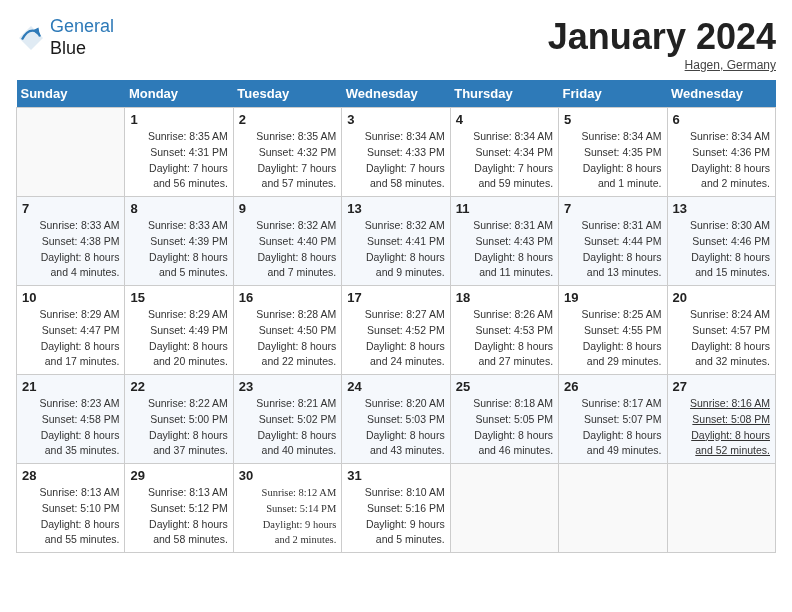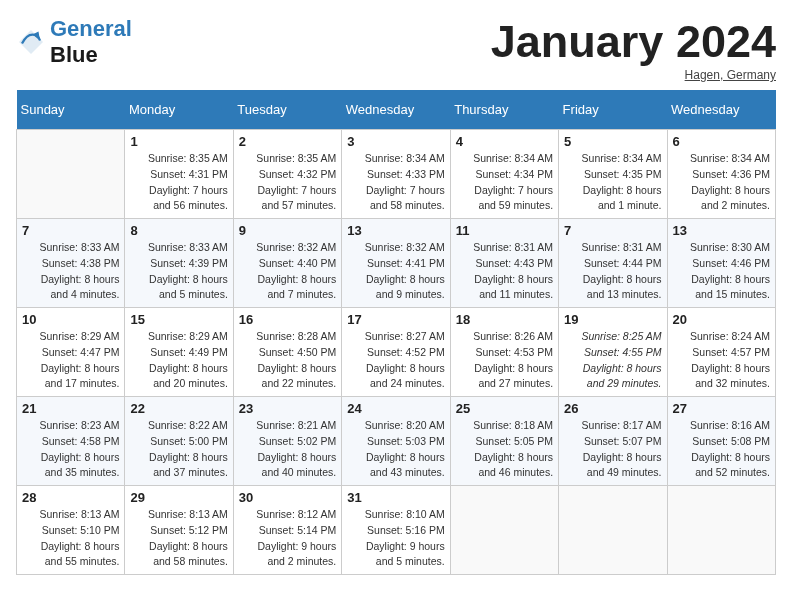--- a/index.html
+++ b/index.html
@@ -91,7 +91,7 @@
       <path d="M22 10 L30 6 L32 18" fill="#2e7ab8"></path>
     </svg>
     <div>
-      <div style="font-size:22px;font-weight:bold;color:#1a1a1a;line-height:1.2;">
+      <div style="font-size:18px;font-weight:normal;color:#1a1a1a;line-height:1.2;">
         <span style="color:#2e7ab8;">General</span><br>
         <span>Blue</span>
       </div>

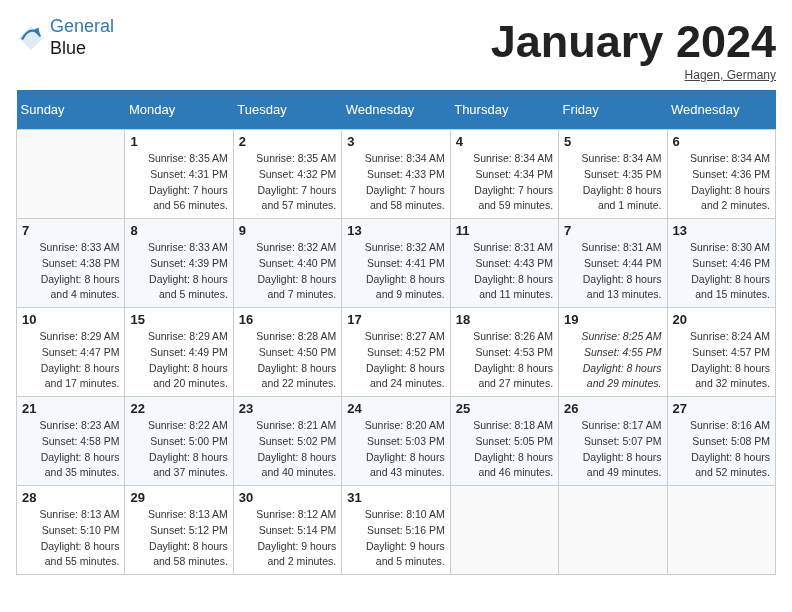--- a/index.html
+++ b/index.html
@@ -29,7 +29,7 @@
       text-align: right;
     }
     .calendar-title {
-      font-size: 45px;
+      font-size: 36px;
       font-weight: bold;
       color: #222;
     }

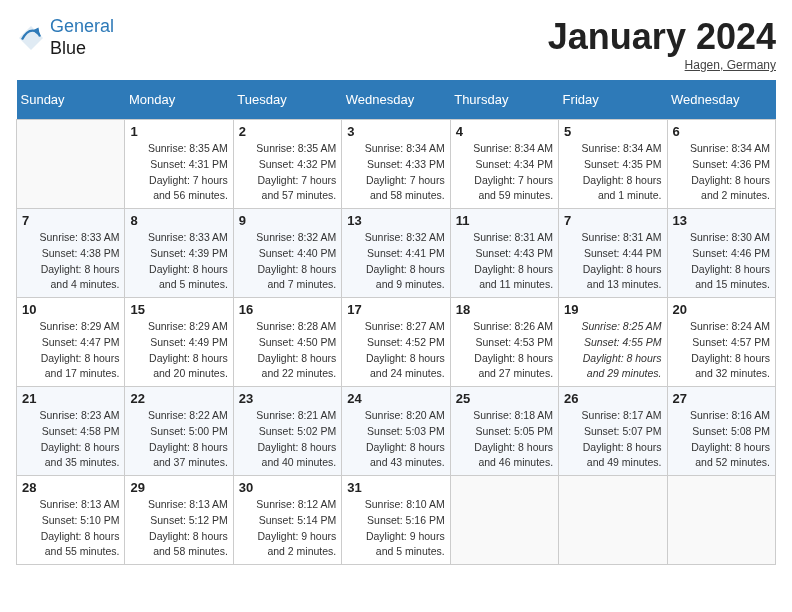--- a/index.html
+++ b/index.html
@@ -46,10 +46,10 @@
     thead th {
       background-color: #2e7ab8;
       color: #fff;
-      padding: 12px 4px;
+      padding: 6px 4px;
       text-align: left;
       font-size: 13px;
-      font-weight: normal;
+      font-weight: bold;
     }
     tbody tr {
       vertical-align: top;

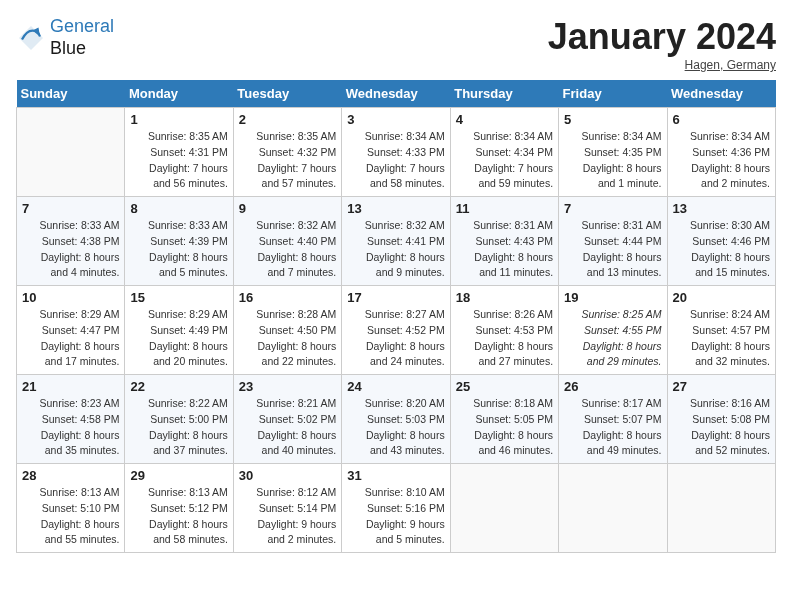--- a/index.html
+++ b/index.html
@@ -250,7 +250,7 @@
         </td>
         <td>
           <span class="day-number">19</span>
-          <div class="day-info" style="white-space: pre-line; font-style: italic;">Sunrise: 8:25 AM
+          <div class="day-info" style="white-space: pre-line;">Sunrise: 8:25 AM
 Sunset: 4:55 PM
 Daylight: 8 hours
 and 29 minutes.</div>

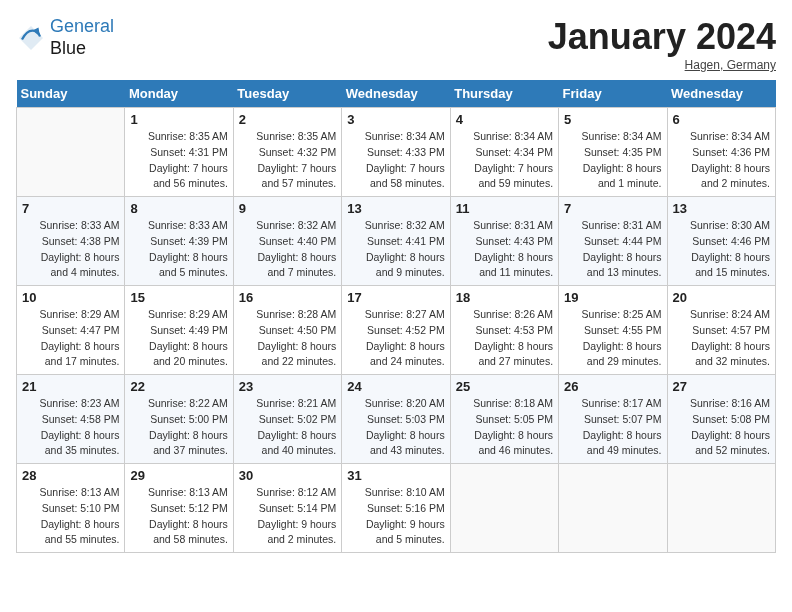--- a/index.html
+++ b/index.html
@@ -308,7 +308,7 @@
         </td>
         <td>
           <span class="day-number">27</span>
-          <div class="day-info" style="white-space: pre-line;">Sunrise: 8:16 AM
+          <div class="day-info" style="white-space: pre-line; text-decoration: underline;">Sunrise: 8:16 AM
 Sunset: 5:08 PM
 Daylight: 8 hours
 and 52 minutes.</div>

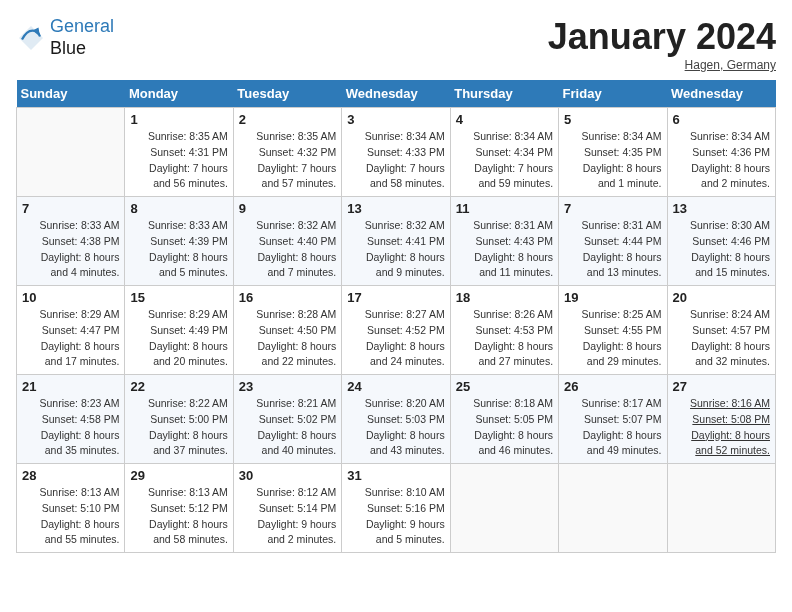--- a/index.html
+++ b/index.html
@@ -331,7 +331,7 @@
         </td>
         <td>
           <span class="day-number">30</span>
-          <div class="day-info" style="white-space: pre-line;">Sunrise: 8:12 AM
+          <div class="day-info" style="white-space: pre-line; font-family: Liberation Serif, serif;">Sunrise: 8:12 AM
 Sunset: 5:14 PM
 Daylight: 9 hours
 and 2 minutes.</div>

